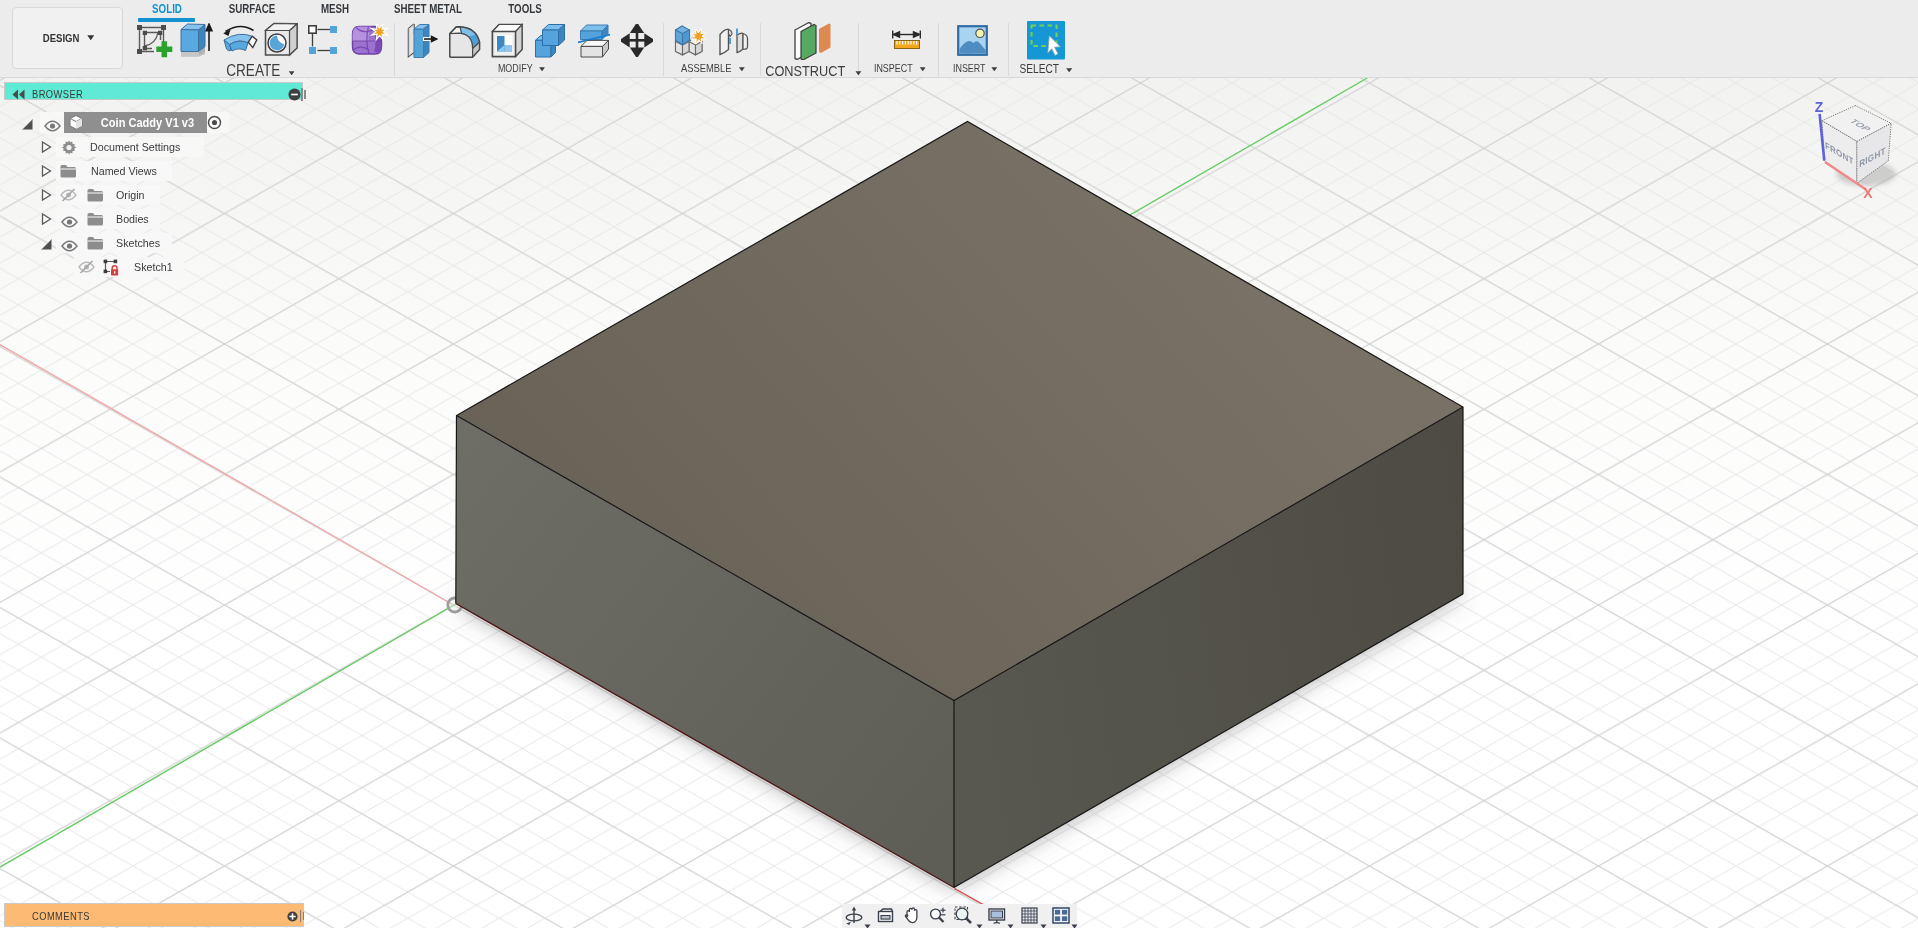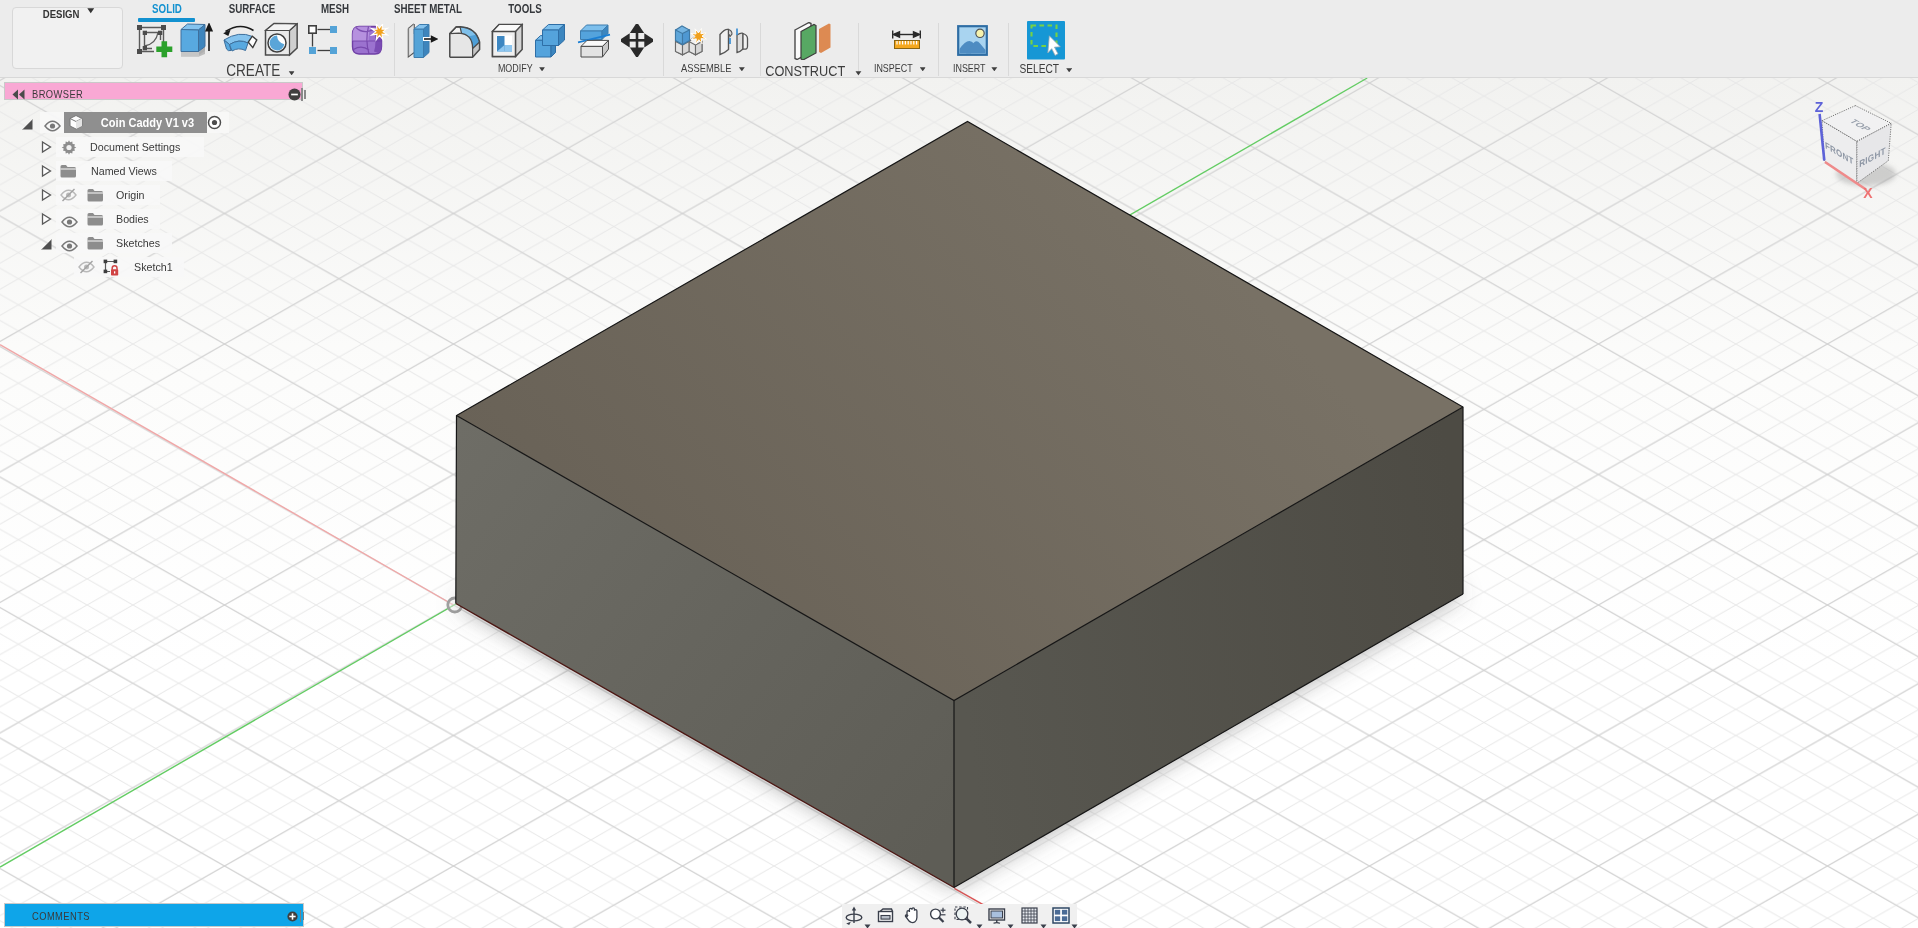--- a/index.html
+++ b/index.html
@@ -67,7 +67,7 @@
 <text x="1868" y="198" font-size="14" fill="#ee7272" text-anchor="middle" style="font-family:'Liberation Sans',sans-serif;font-weight:bold">X</text>
 </svg>
 <div style="position:absolute;left:0;top:0;width:1918px;height:78px;background:#ececec;border-bottom:1px solid #d8d8d8;box-sizing:border-box">
-<div style="position:absolute;left:12px;top:7px;width:109px;height:60px;background:#f1f1f1;border:1px solid #d8d8d8;border-radius:4px;display:flex;justify-content:center;font-size:11px;font-weight:bold;color:#333">
+<div style="position:absolute;left:12px;top:7px;width:109px;height:60px;background:#f1f1f1;border:1px solid #d8d8d8;border-radius:4px;display:flex;align-items:center;justify-content:center;font-size:11px;font-weight:bold;color:#333">
       <span style="transform:scaleX(.87)">DESIGN</span>
       <svg width="7.5" height="5.5" viewBox="0 0 7.5 5.5" style="margin-left:5px">
         <polygon points="0.3,0.3 7.2,0.3 3.75,5.2" fill="#333"></polygon>

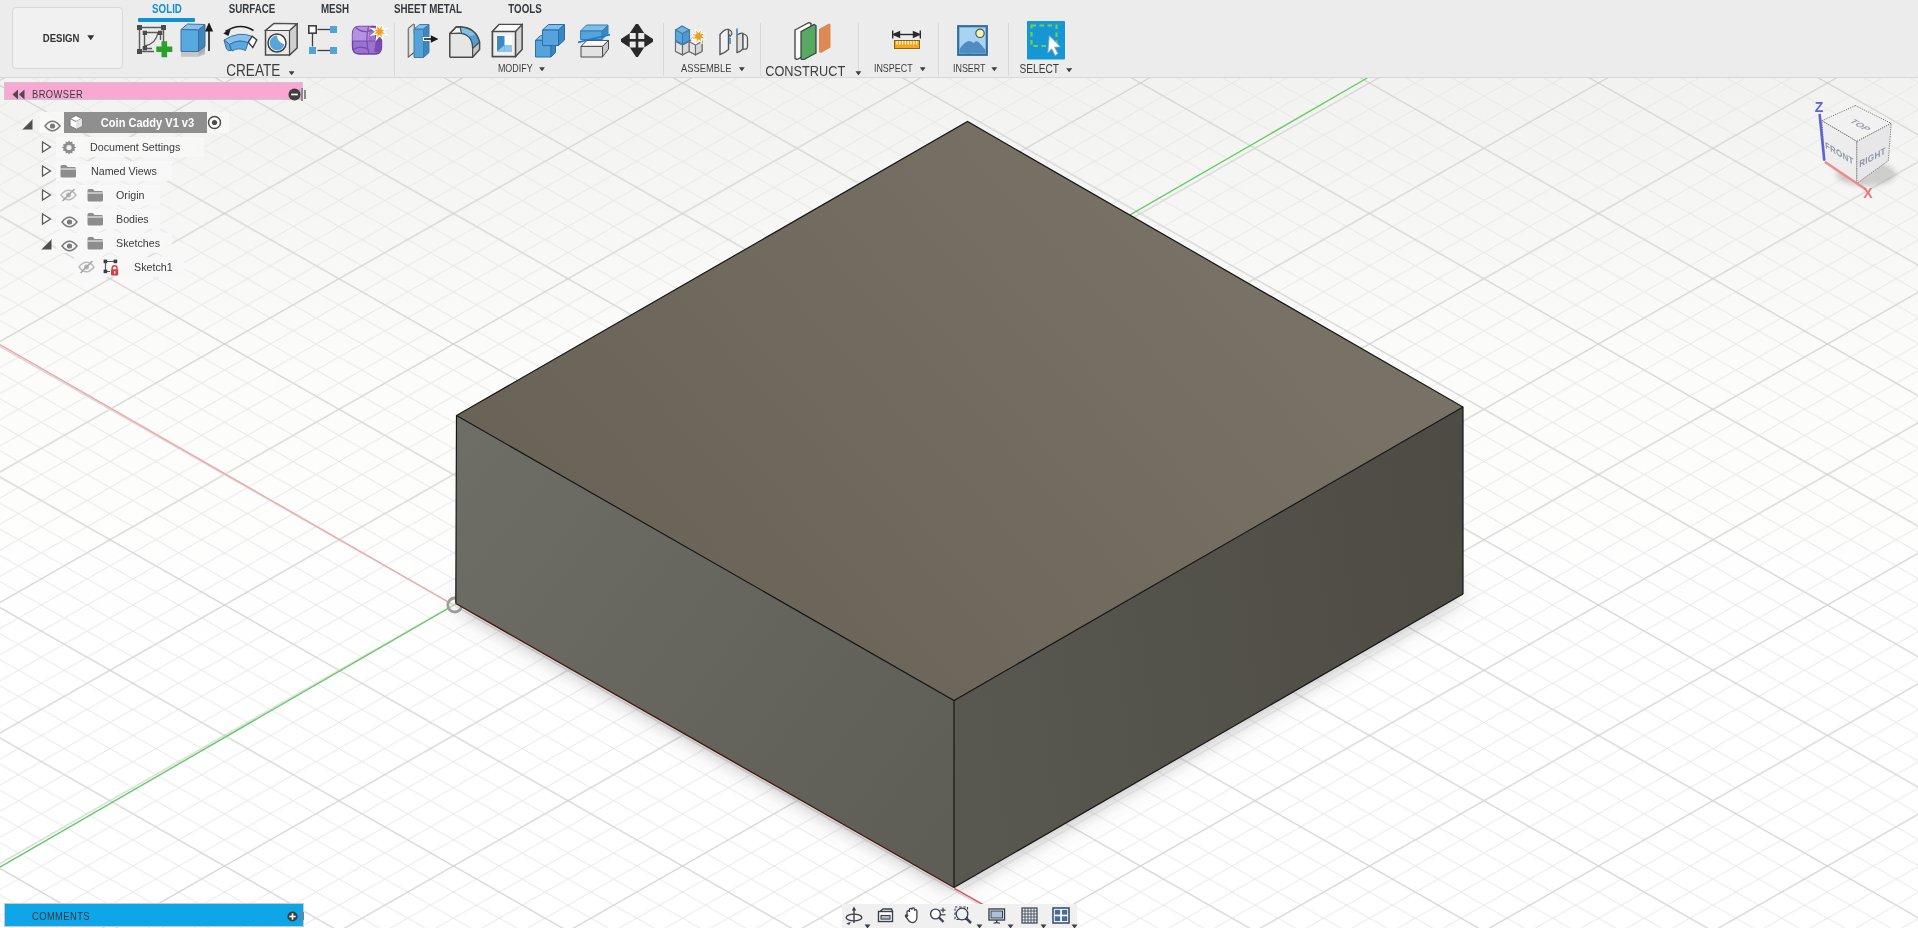--- a/index.html
+++ b/index.html
@@ -293,7 +293,7 @@
     </svg>
 </div>
 <div style="position:absolute;left:0;top:0">
-<div style="position:absolute;left:4px;top:82px;width:299px;height:18px;background:#f9a8d4;border:1px solid #c9c9c9;box-sizing:border-box">
+<div style="position:absolute;left:4px;top:82px;width:299px;height:18px;background:#5eead4;border:1px solid #c9c9c9;box-sizing:border-box">
       <svg width="13" height="11" viewBox="0 0 13 11" style="position:absolute;left:7px;top:6px">
         <polygon points="6,0.5 6,10.5 0.5,5.5" fill="#4a4a4a"></polygon>
         <polygon points="12.5,0.5 12.5,10.5 7,5.5" fill="#4a4a4a"></polygon>

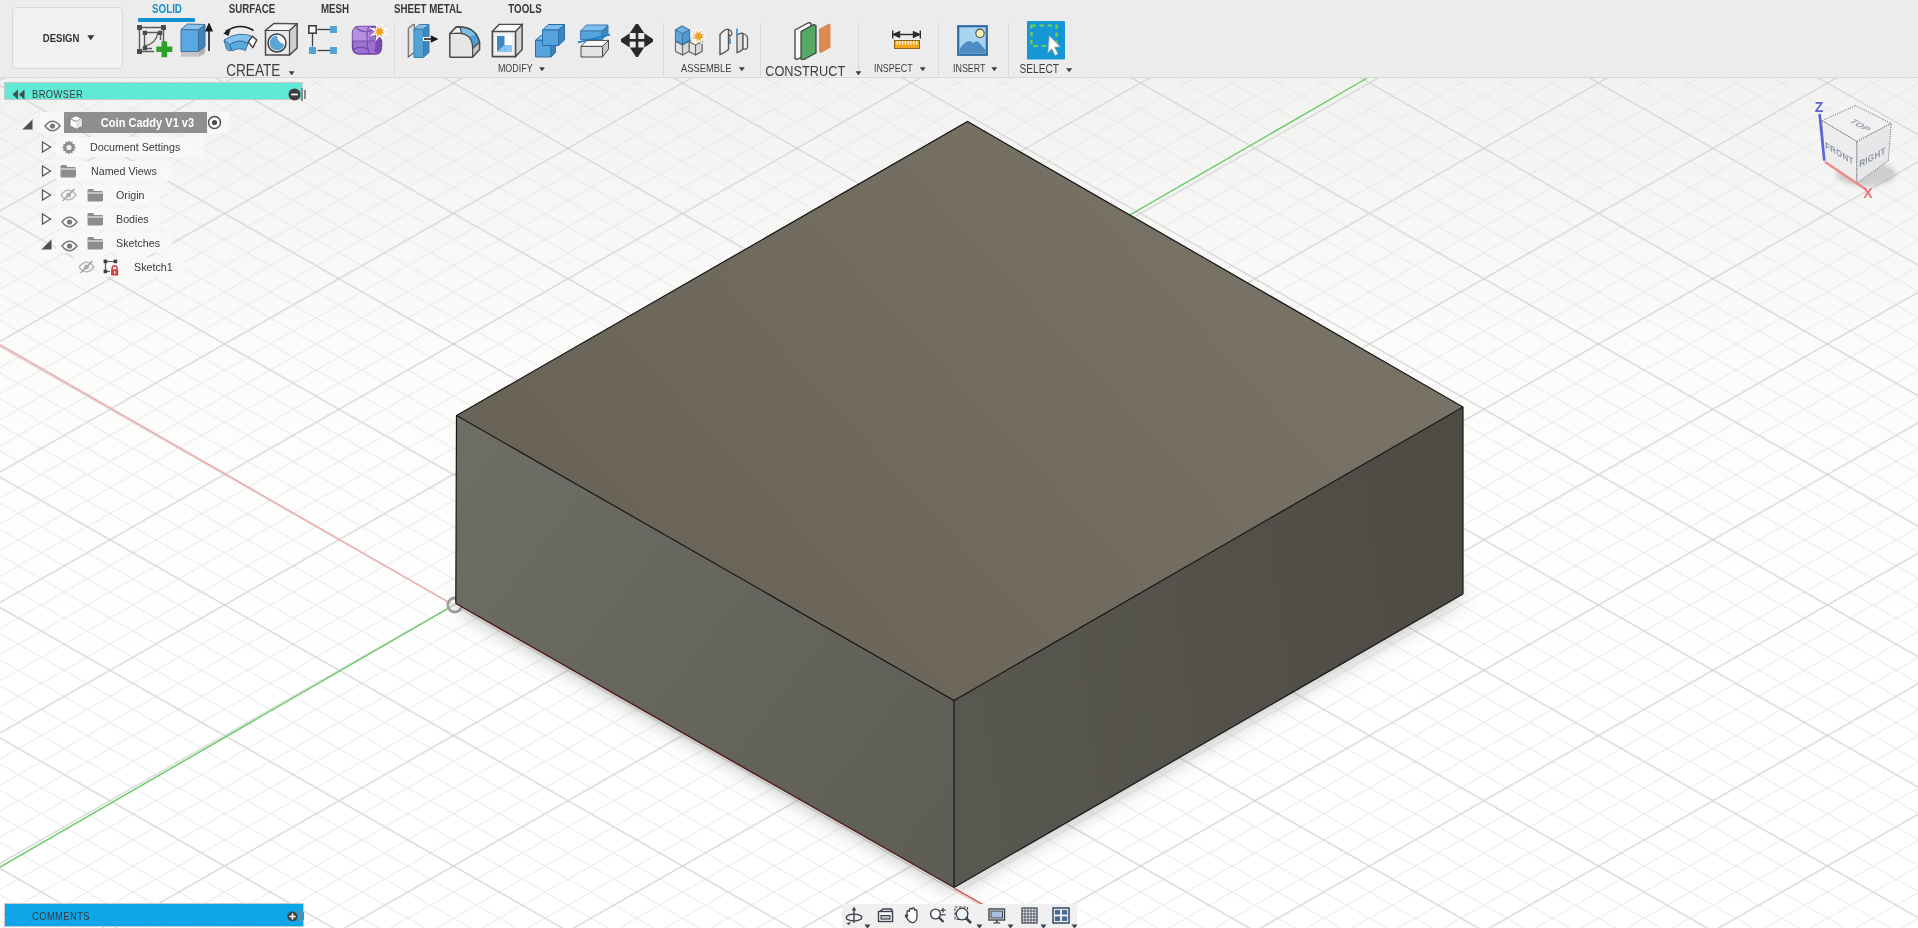--- a/index.html
+++ b/index.html
@@ -408,7 +408,7 @@
       </svg></div>
     <div style="position:absolute;left:134px;top:261px;font-size:11.5px;color:#3a3a3a;white-space:nowrap;transform:scaleX(.93);transform-origin:left top">Sketch1</div>
 </div>
-<div style="position:absolute;left:4px;top:903px;width:300px;height:24px;background:#0ea5e9;border:1px solid #c9c9c9;box-sizing:border-box">
+<div style="position:absolute;left:4px;top:903px;width:300px;height:24px;background:#fdba74;border:1px solid #c9c9c9;box-sizing:border-box">
     <div style="position:absolute;left:27px;top:6px;font-size:11px;color:#3a3a3a;letter-spacing:.5px;transform:scaleX(.85);transform-origin:left top">COMMENTS</div>
     <svg width="11" height="11" viewBox="0 0 14 14" style="position:absolute;left:282px;top:7px">
       <circle cx="7" cy="7" r="6.5" fill="#3f3f3f"></circle>

